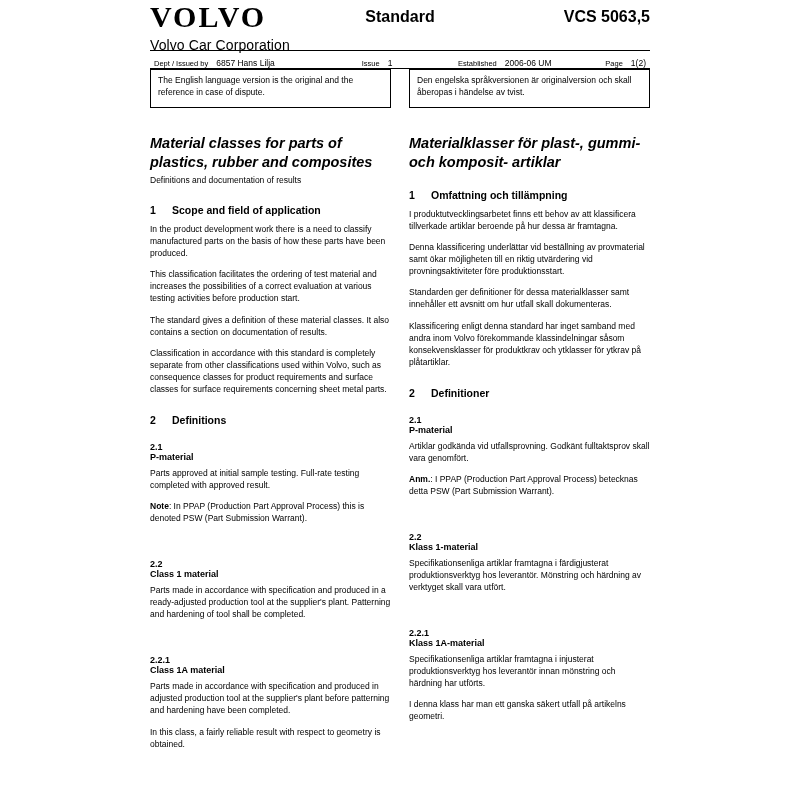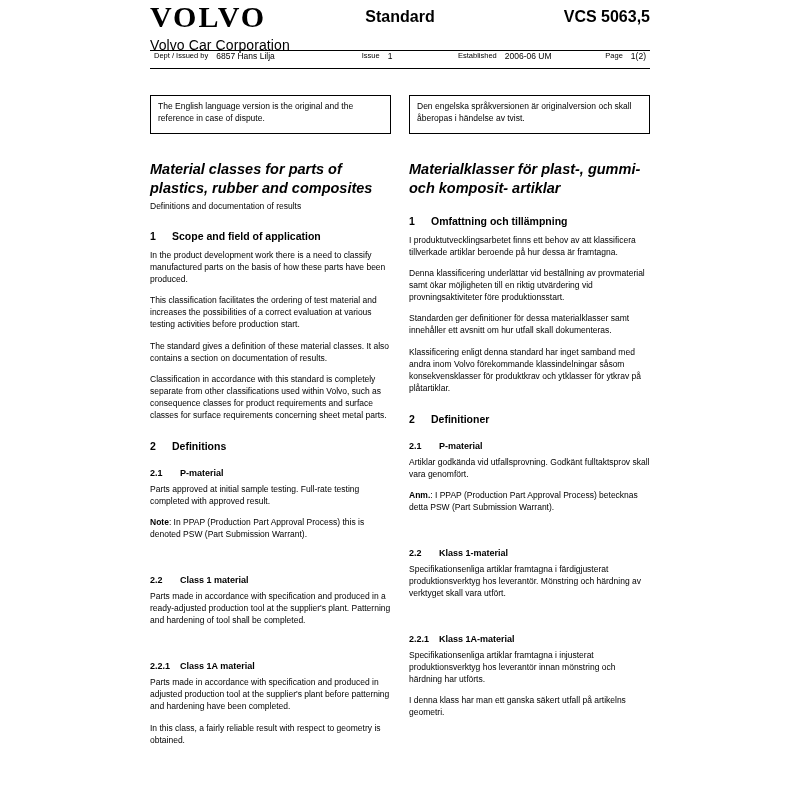--- a/index.html
+++ b/index.html
@@ -71,7 +71,7 @@
   }
   .meta-cell {
     display: flex;
-    align-items: flex-start;
+    align-items: flex-end;
     height: 100%;
     padding: 0 4px;
     white-space: nowrap;

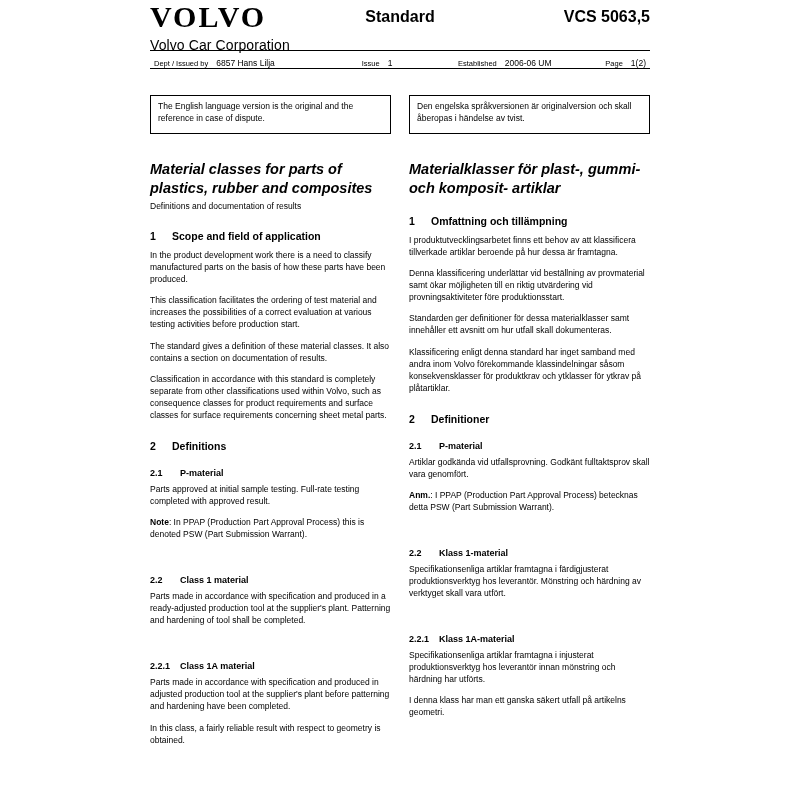--- a/index.html
+++ b/index.html
@@ -87,7 +87,6 @@
   .notice-row {
     display: flex;
     gap: 18px;
-    margin-top: 26px;
   }
   .notice {
     flex: 1;

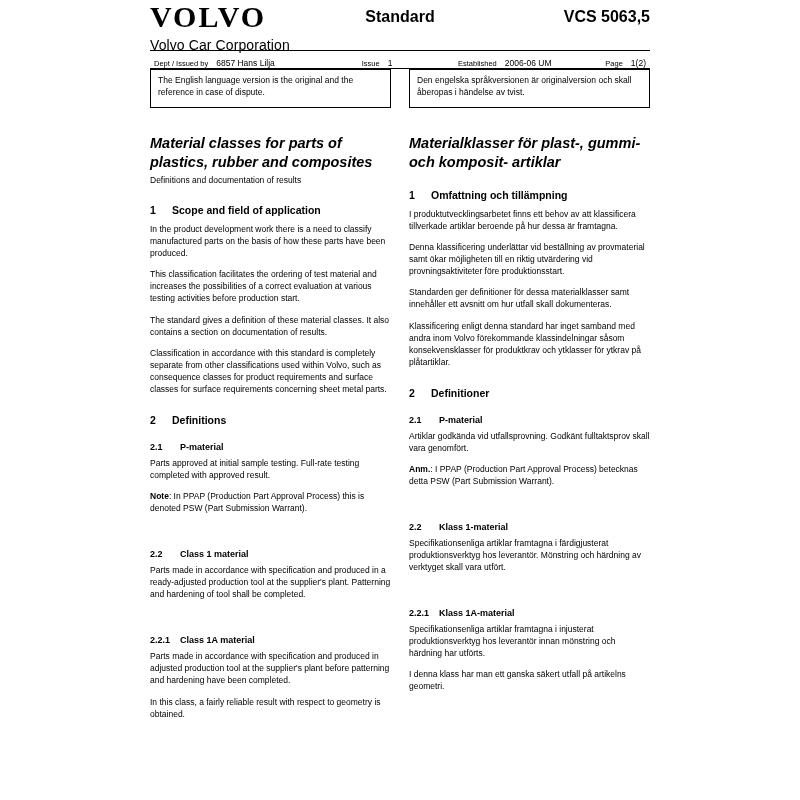--- a/index.html
+++ b/index.html
@@ -131,6 +131,7 @@
     font-weight: bold;
     margin: 16px 0 5px 0;
     display: flex;
+    flex-direction: column;
   }
   h3.sub .num { width: 30px; flex: none; }
 

